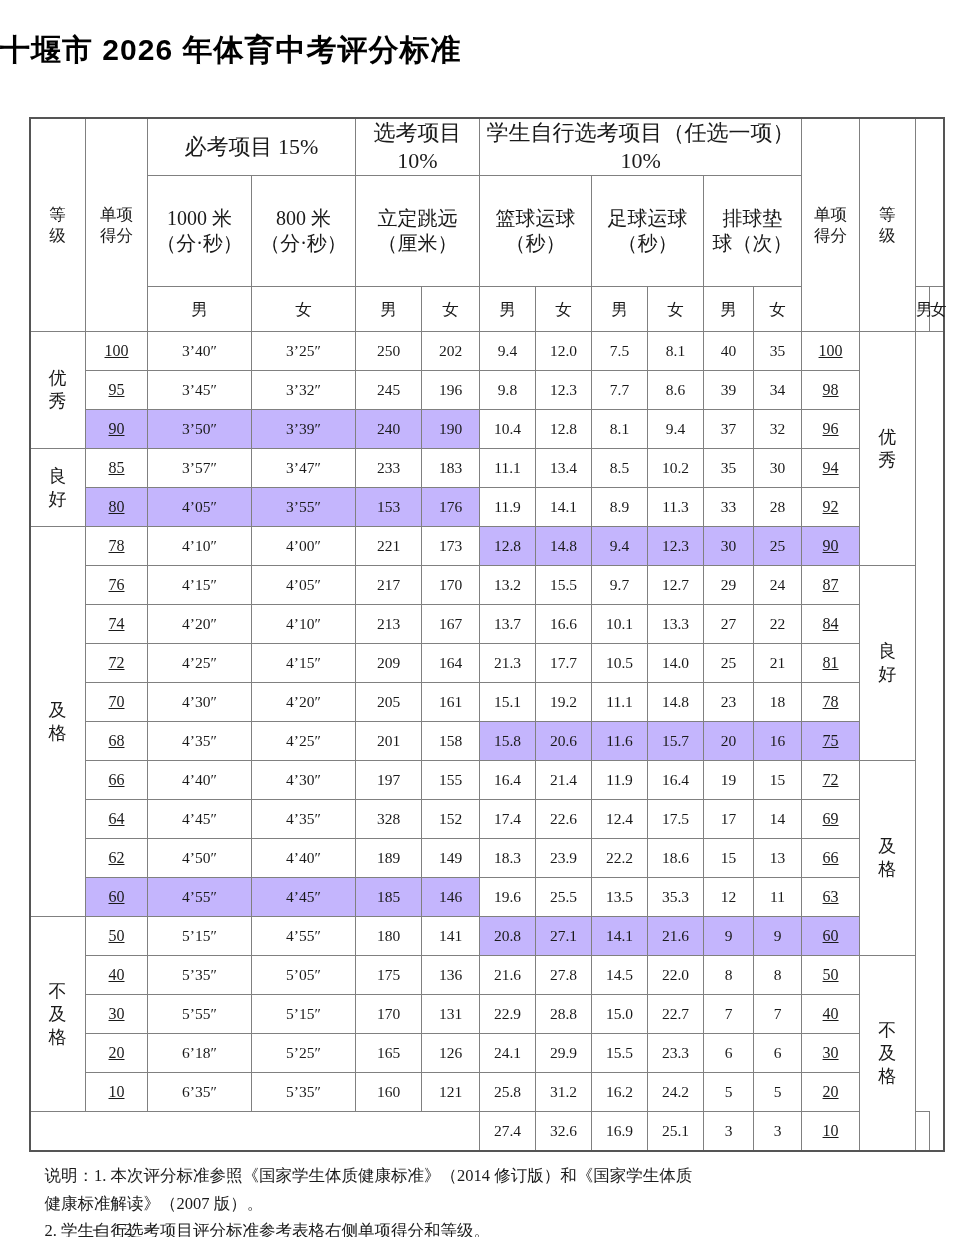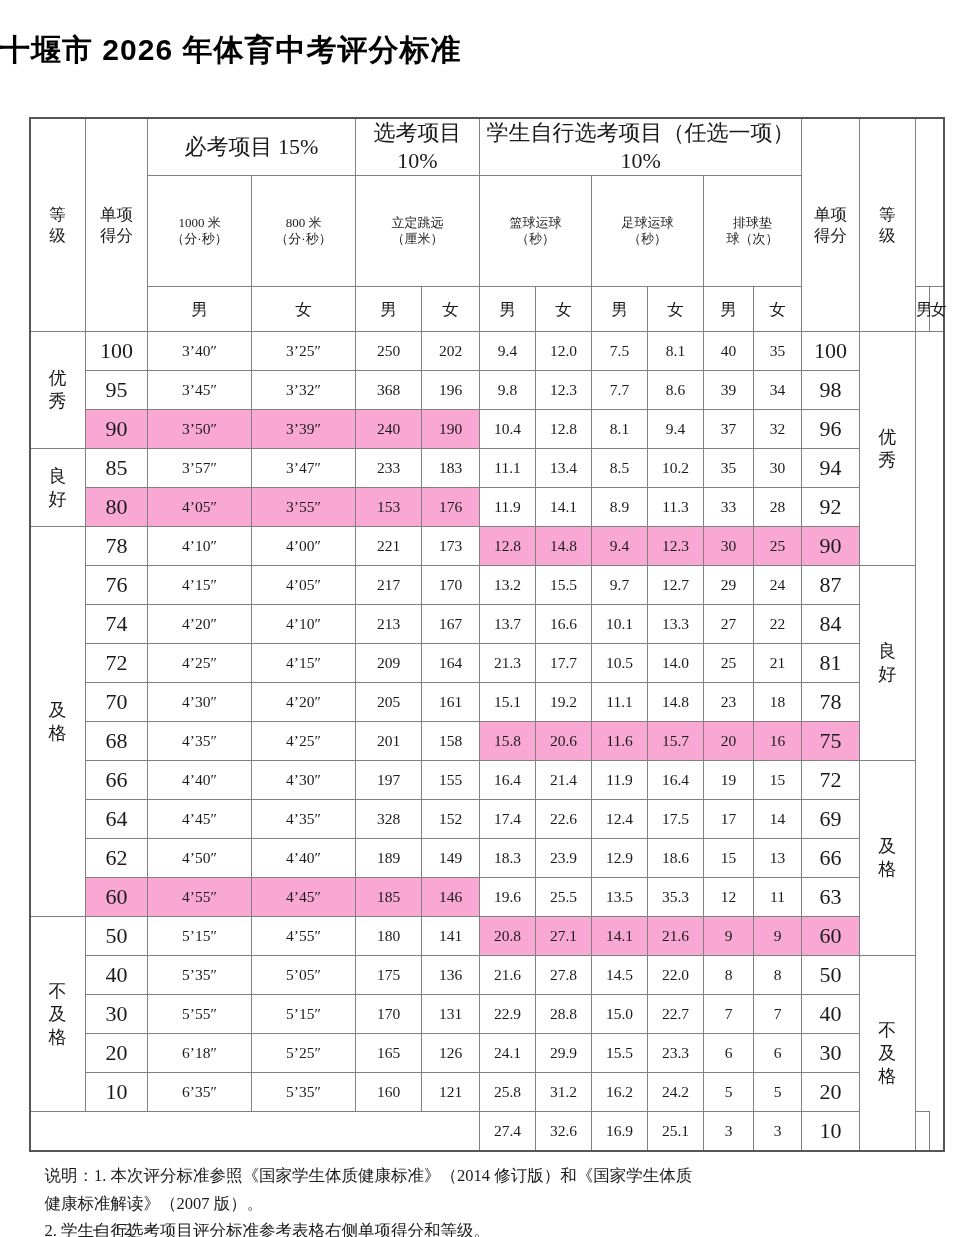--- a/index.html
+++ b/index.html
@@ -56,7 +56,7 @@
     border: 2px solid #555;
   }
   .hdr-group { height: 46px; font-size: 22px; }
-  .hdr-event { height: 110px; font-size: 13px; }
+  .hdr-event { height: 110px; font-size: 20px; }
   .hdr-sex  { height: 44px; font-size: 16.5px; }
   .grade-cell {
     font-size: 18px;

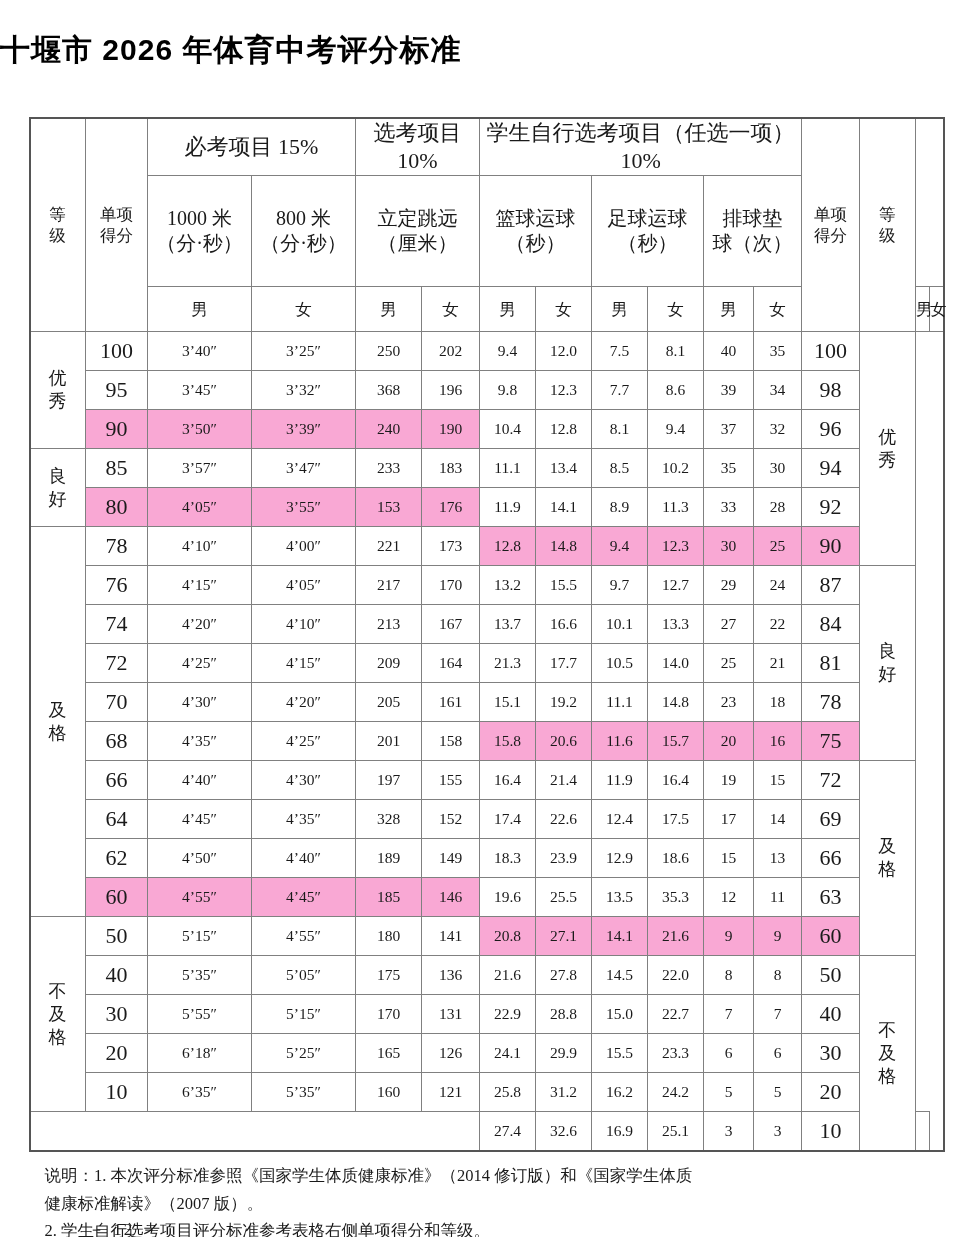--- a/index.html
+++ b/index.html
@@ -65,7 +65,7 @@
     line-height: 1.45;
   }
   .grade-cell span { display: block; }
-  .score-cell { font-weight: bold; font-size: 22px; }
+  .score-cell { font-weight: bold; font-size: 16px; text-decoration: underline; }
   .val-cell { font-size: 15.5px; }
   .data-row td { height: 38px; }
   .shaded { background: #f9a8d4; }

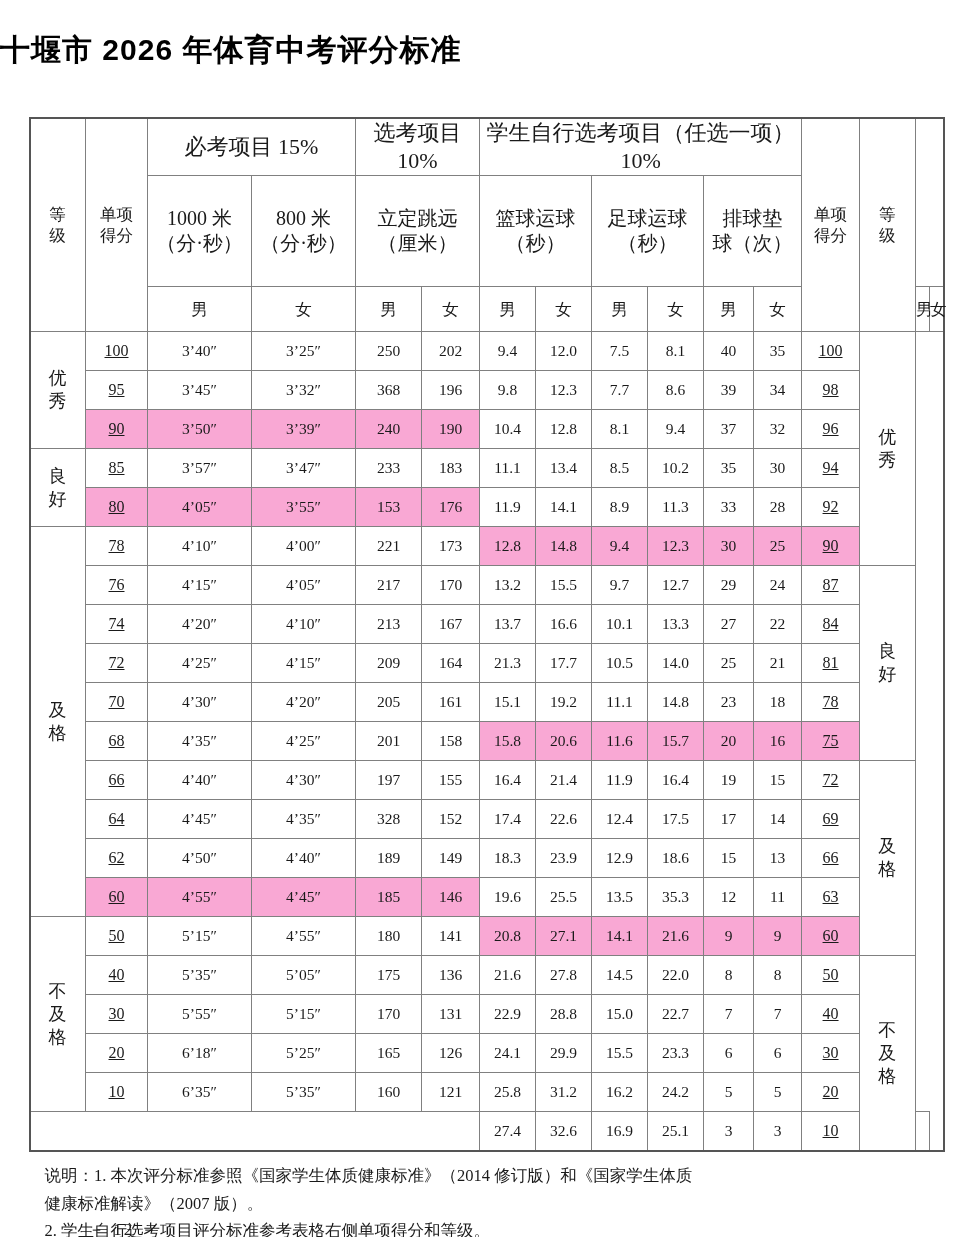--- a/index.html
+++ b/index.html
@@ -205,7 +205,7 @@
             <td class="score-cell">95</td>
             <td class="val-cell">3’45″</td>
             <td class="val-cell">3’32″</td>
-            <td class="val-cell">368</td>
+            <td class="val-cell">245</td>
             <td class="val-cell">196</td>
             <td class="val-cell">9.8</td>
             <td class="val-cell">12.3</td>

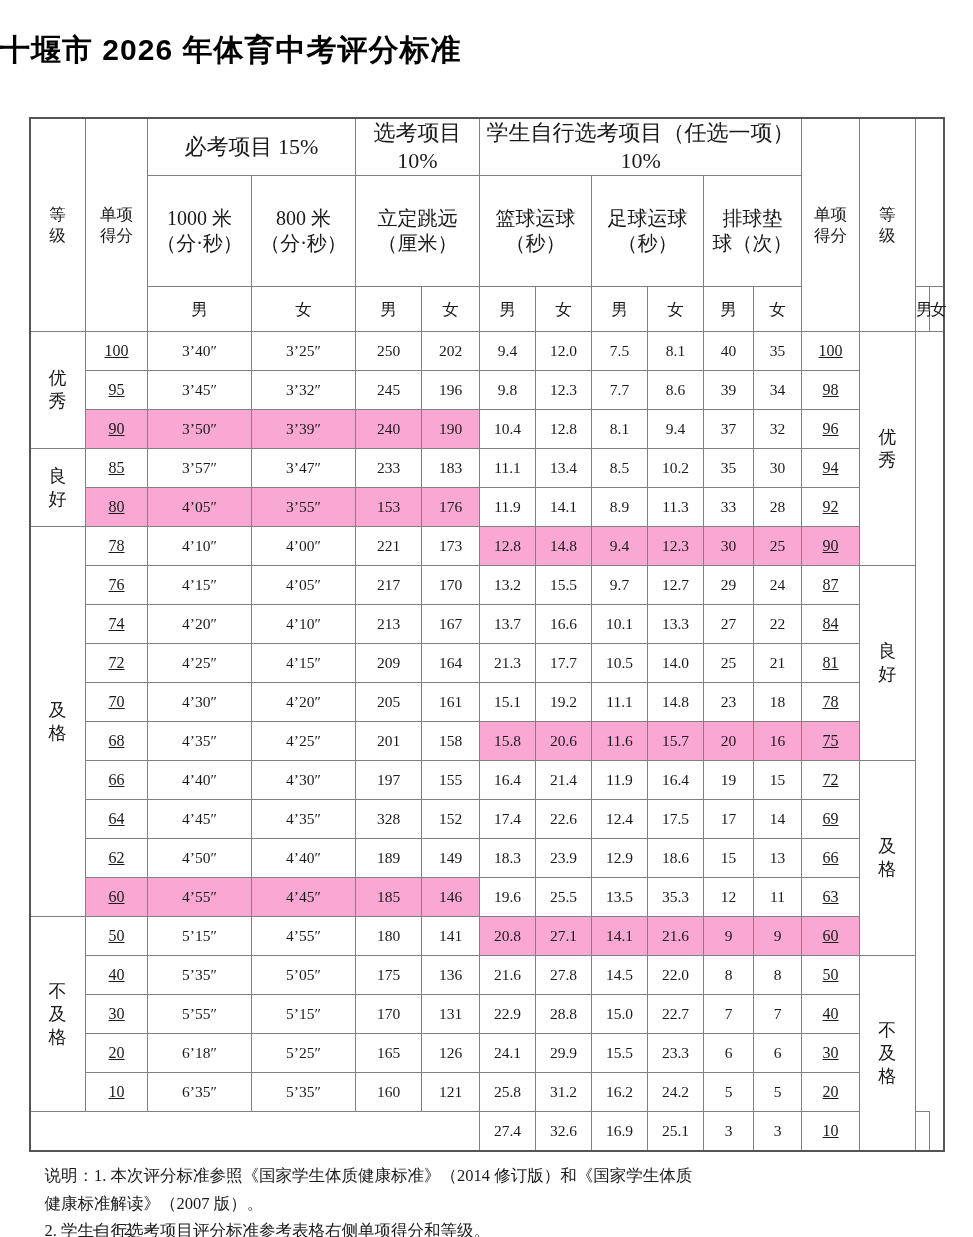--- a/index.html
+++ b/index.html
@@ -68,7 +68,7 @@
   .score-cell { font-weight: bold; font-size: 16px; text-decoration: underline; }
   .val-cell { font-size: 15.5px; }
   .data-row td { height: 38px; }
-  .shaded { background: #f9a8d4; }
+  .shaded { background: #c4b5fd; }
   .hdr-vert { line-height: 1.45; font-size: 16.5px; }
   .hdr-vert span { display: block; }
   .evt-lines span { display: block; }

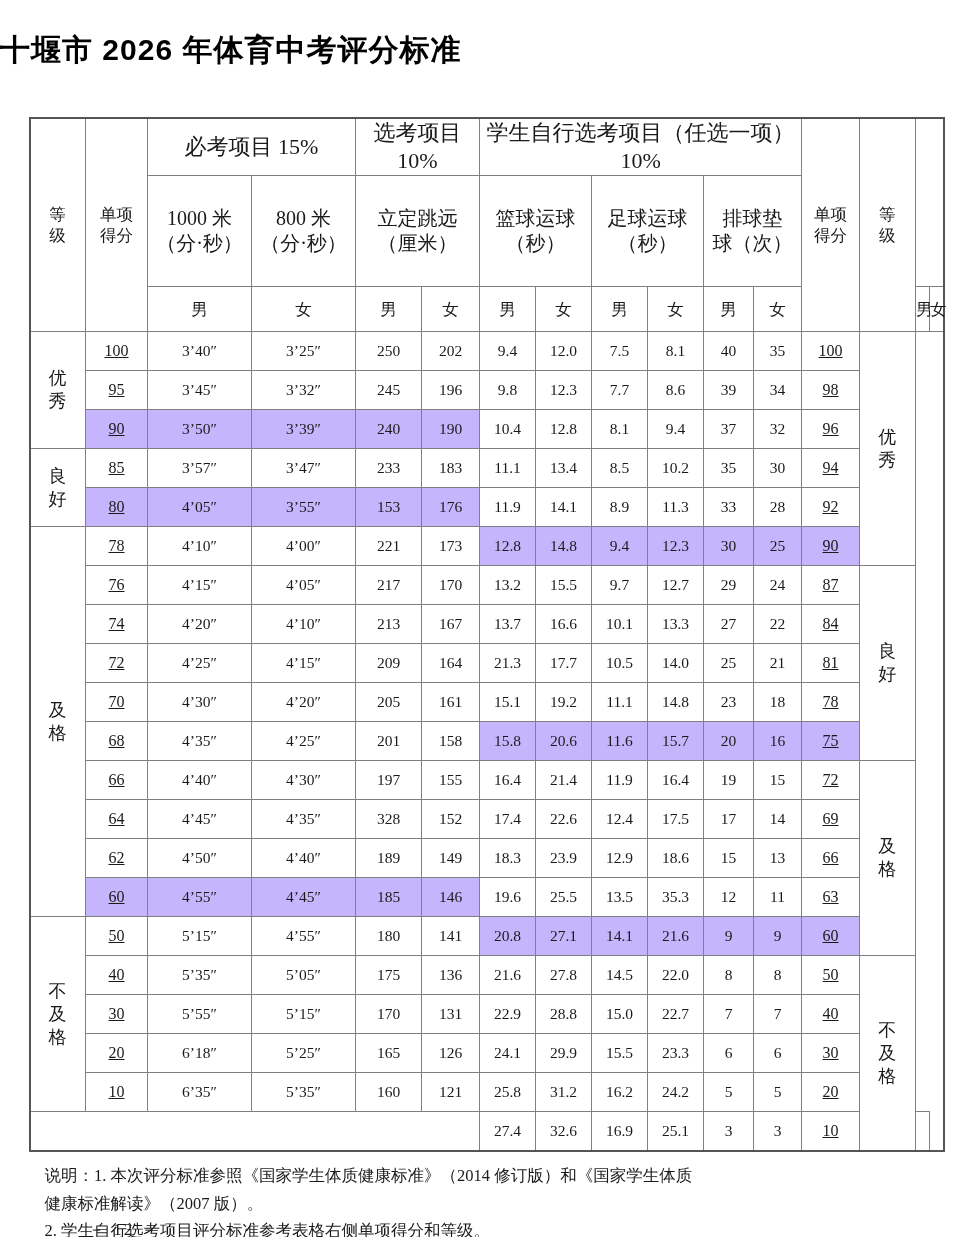--- a/index.html
+++ b/index.html
@@ -393,7 +393,7 @@
             <td class="val-cell">149</td>
             <td class="val-cell">18.3</td>
             <td class="val-cell">23.9</td>
-            <td class="val-cell">12.9</td>
+            <td class="val-cell">22.2</td>
             <td class="val-cell">18.6</td>
             <td class="val-cell">15</td>
             <td class="val-cell">13</td>

